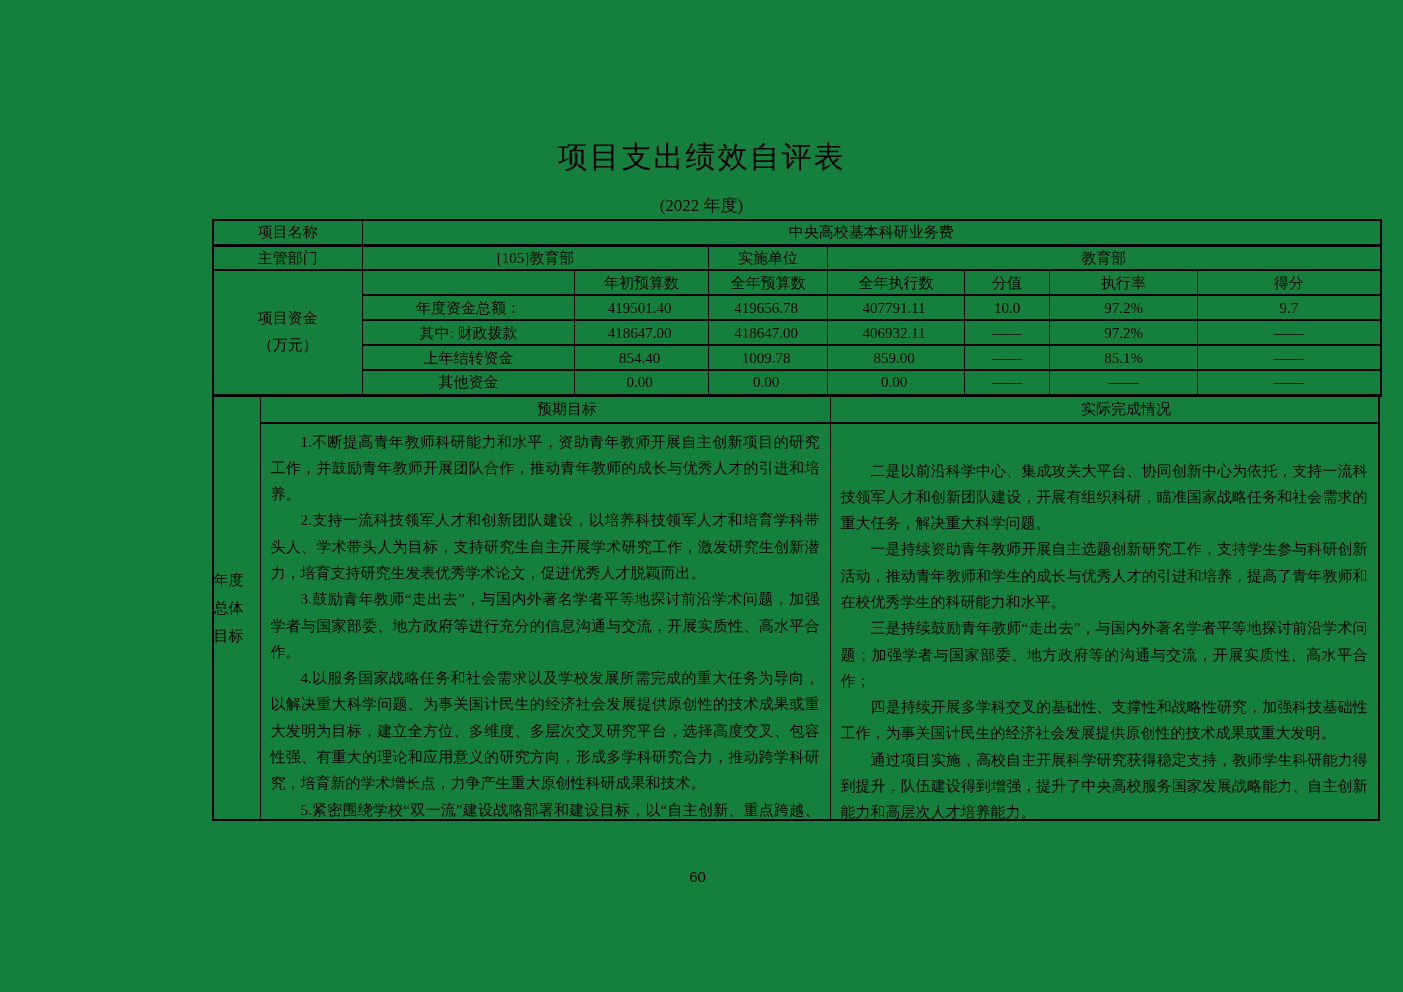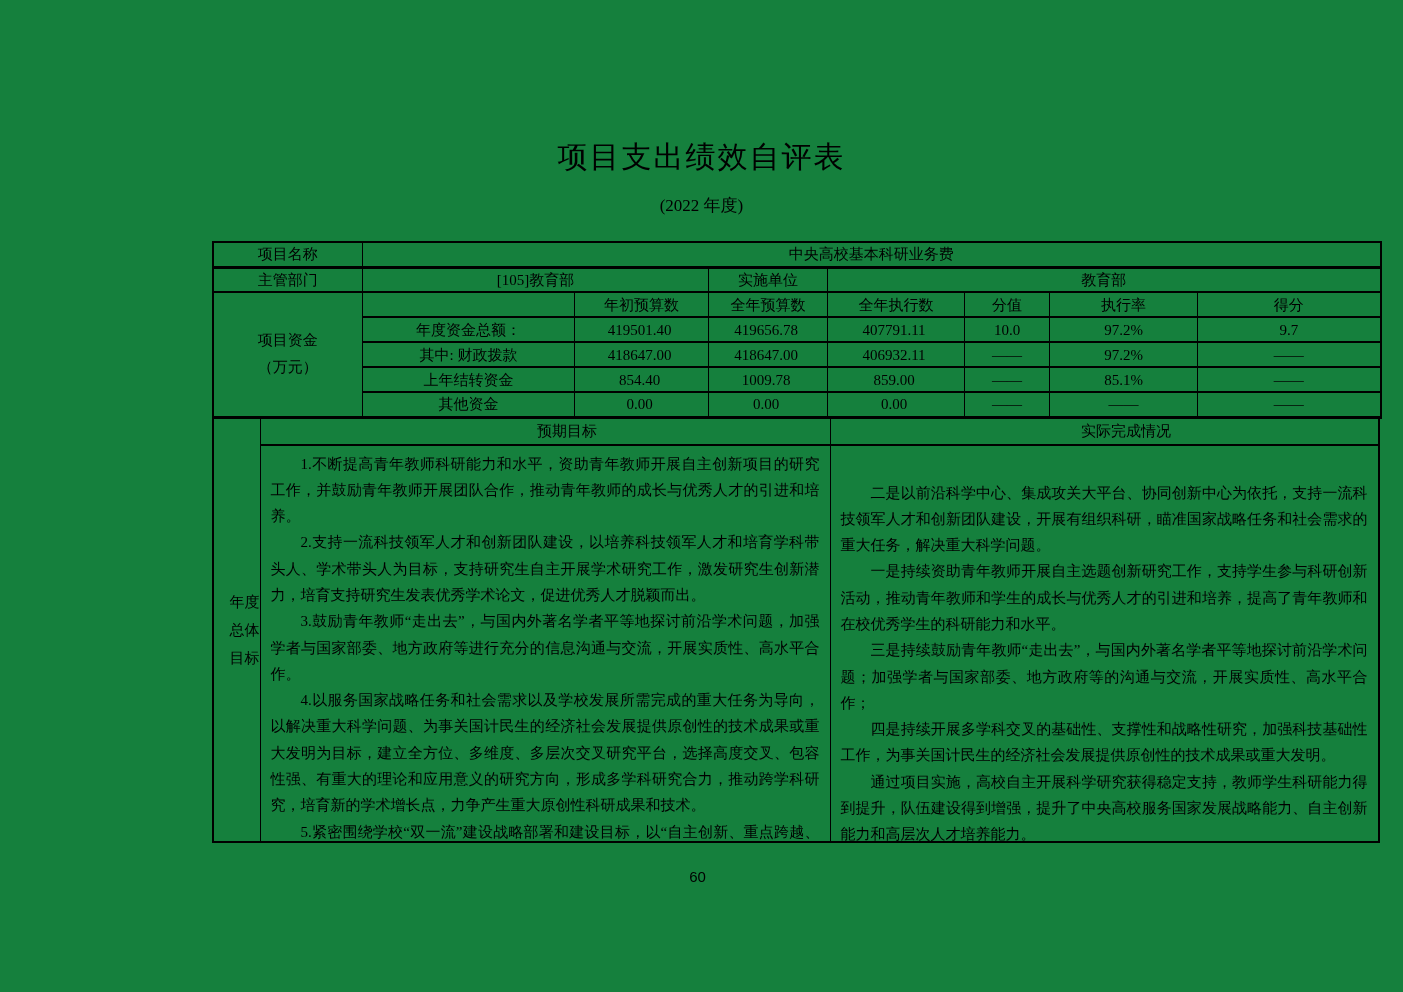--- a/index.html
+++ b/index.html
@@ -29,7 +29,7 @@
   }
   .table-wrap {
     width: 980px;
-    margin: 23px auto 0;
+    margin: 1px auto 0;
   }
   table.top-table {
     width: 1168px;

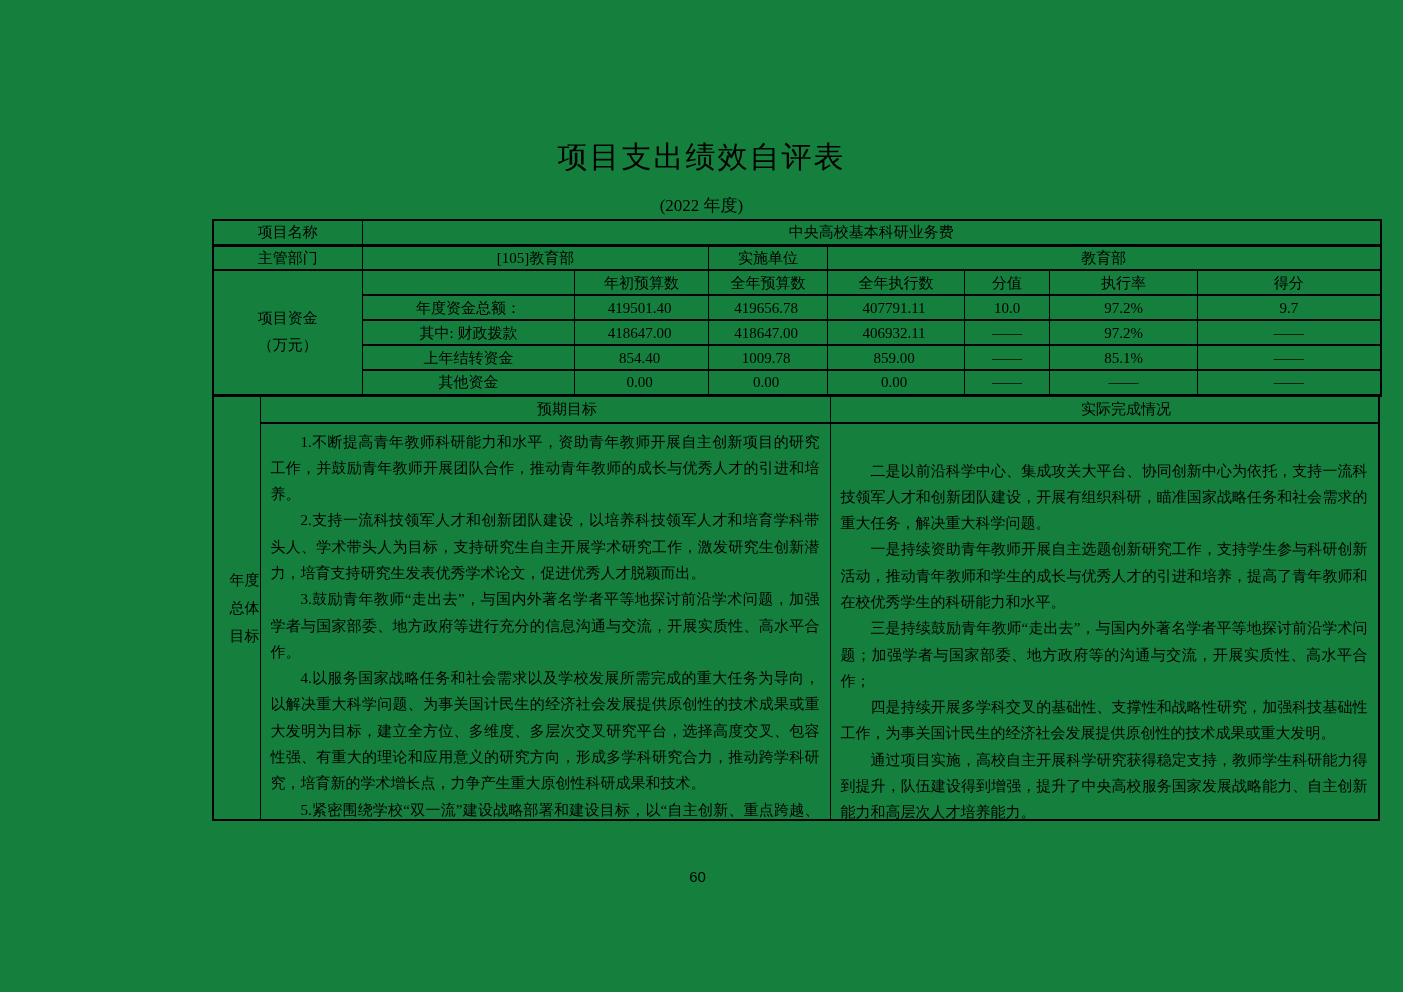--- a/index.html
+++ b/index.html
@@ -66,7 +66,7 @@
     border-right: 1px solid #000;
     display: flex;
     flex-direction: column;
-    align-items: flex-end;
+    align-items: flex-start;
     justify-content: center;
     font-size: 15px;
   }

